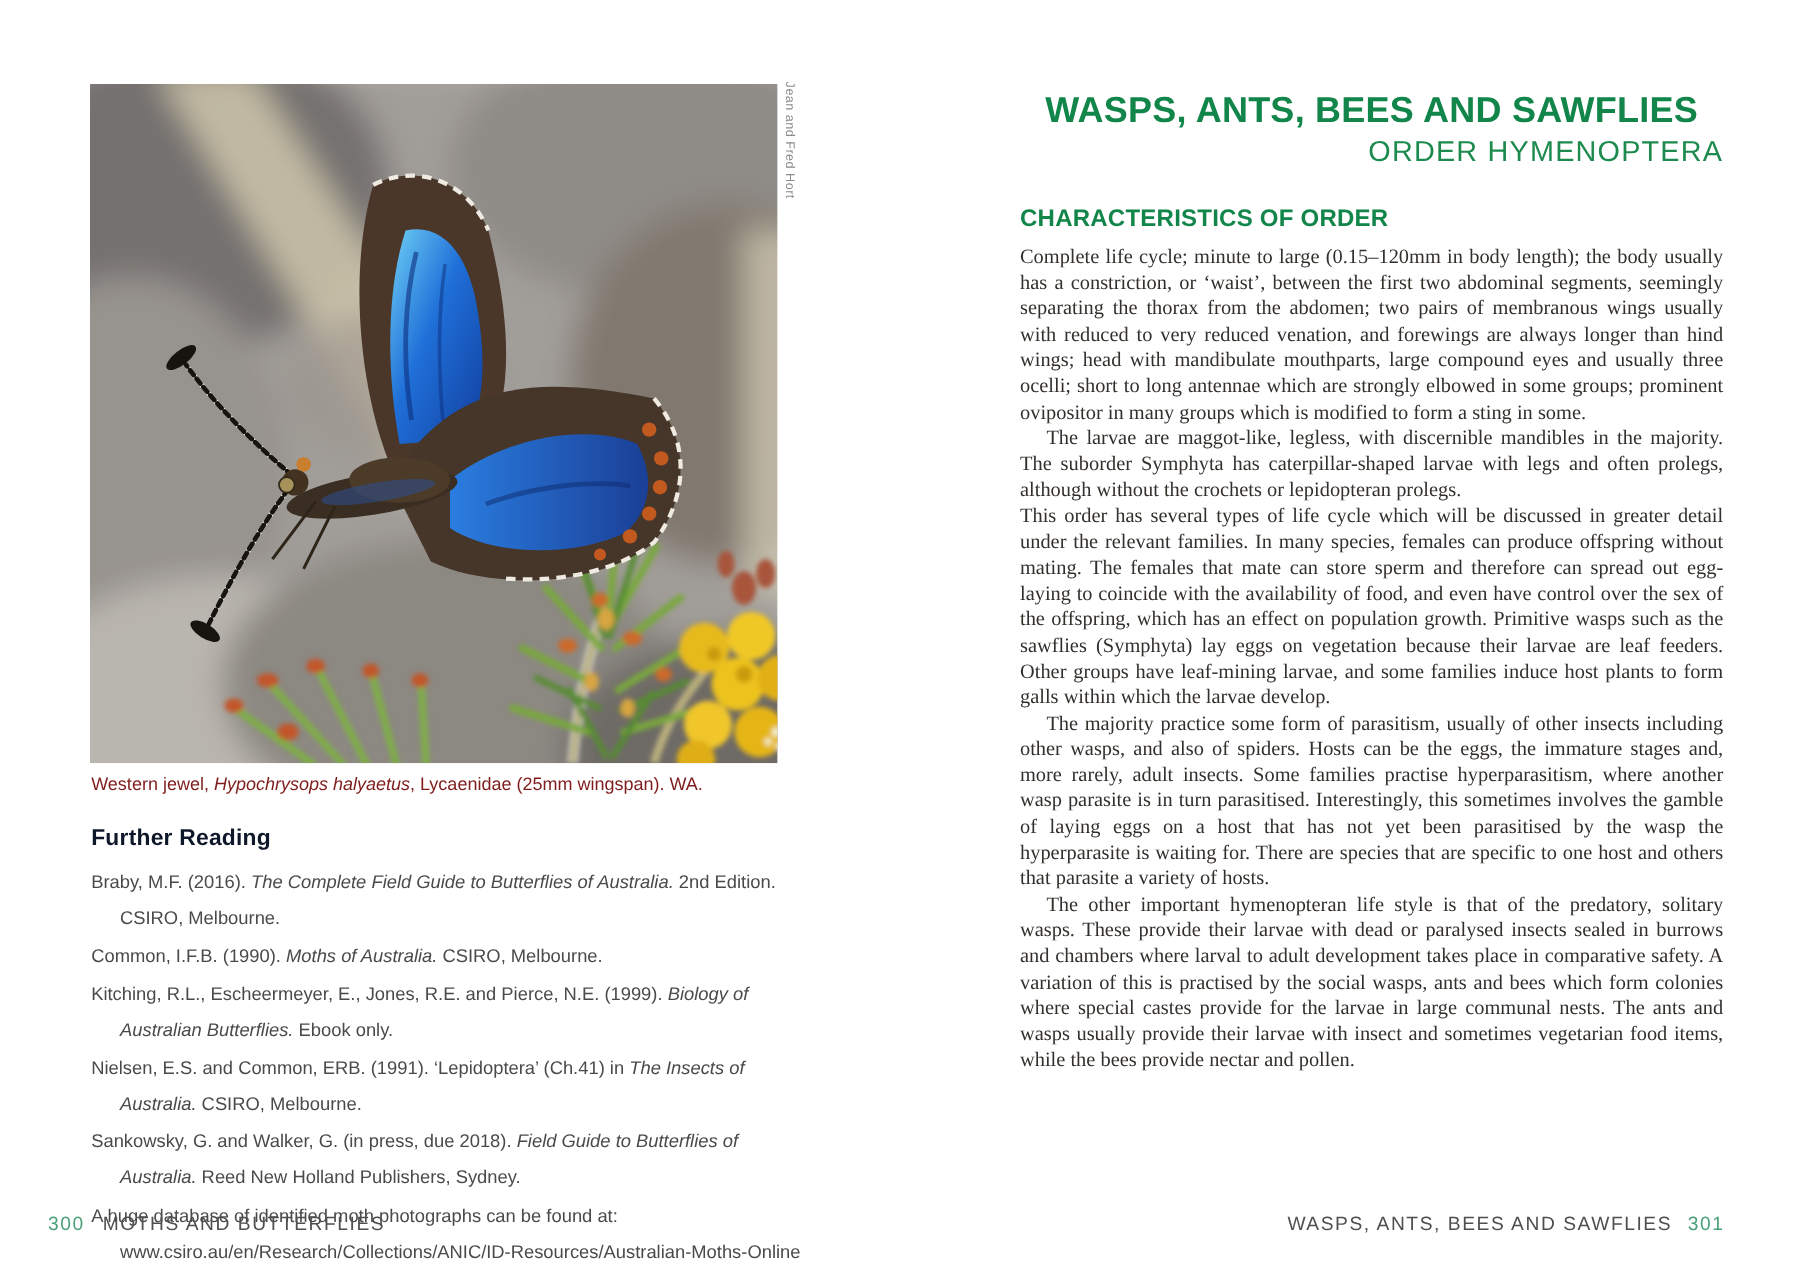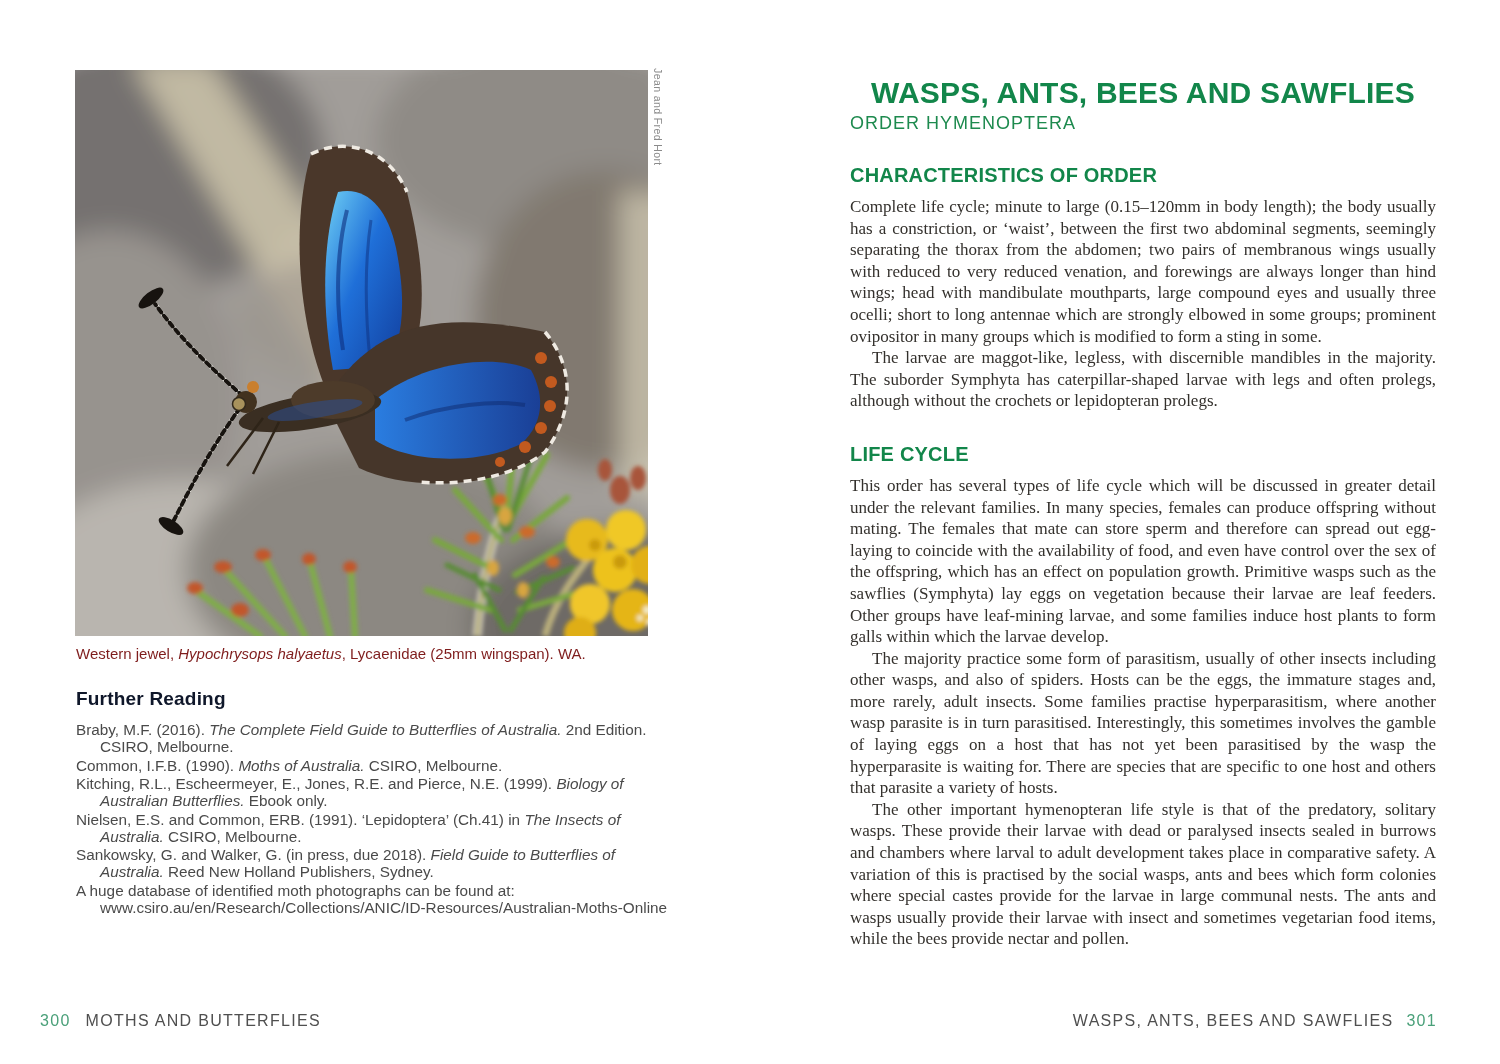--- a/index.html
+++ b/index.html
@@ -24,7 +24,7 @@
   
   .right-col{position:absolute;left:850px;top:76px;width:586px;}
   .chapter-title{margin:0;text-align:center;font-size:30px;font-weight:bold;color:#12864a;letter-spacing:.2px;}
-  .chapter-subtitle{margin:3px 0 0 0;text-align:left;font-size:18px;font-weight:normal;color:#1d8a4e;letter-spacing:1px;}
+  .chapter-subtitle{margin:3px 0 0 0;text-align:right;font-size:24px;font-weight:normal;color:#1d8a4e;letter-spacing:1px;}
   .stats-line{margin:31px 0 0 0;text-align:center;font-size:18px;color:#2b2b2b;}
   .section-heading{margin:30px 0 9px 0;font-size:20px;font-weight:bold;color:#12864a;letter-spacing:.2px;}
   .section-heading.second{margin-top:31px;}

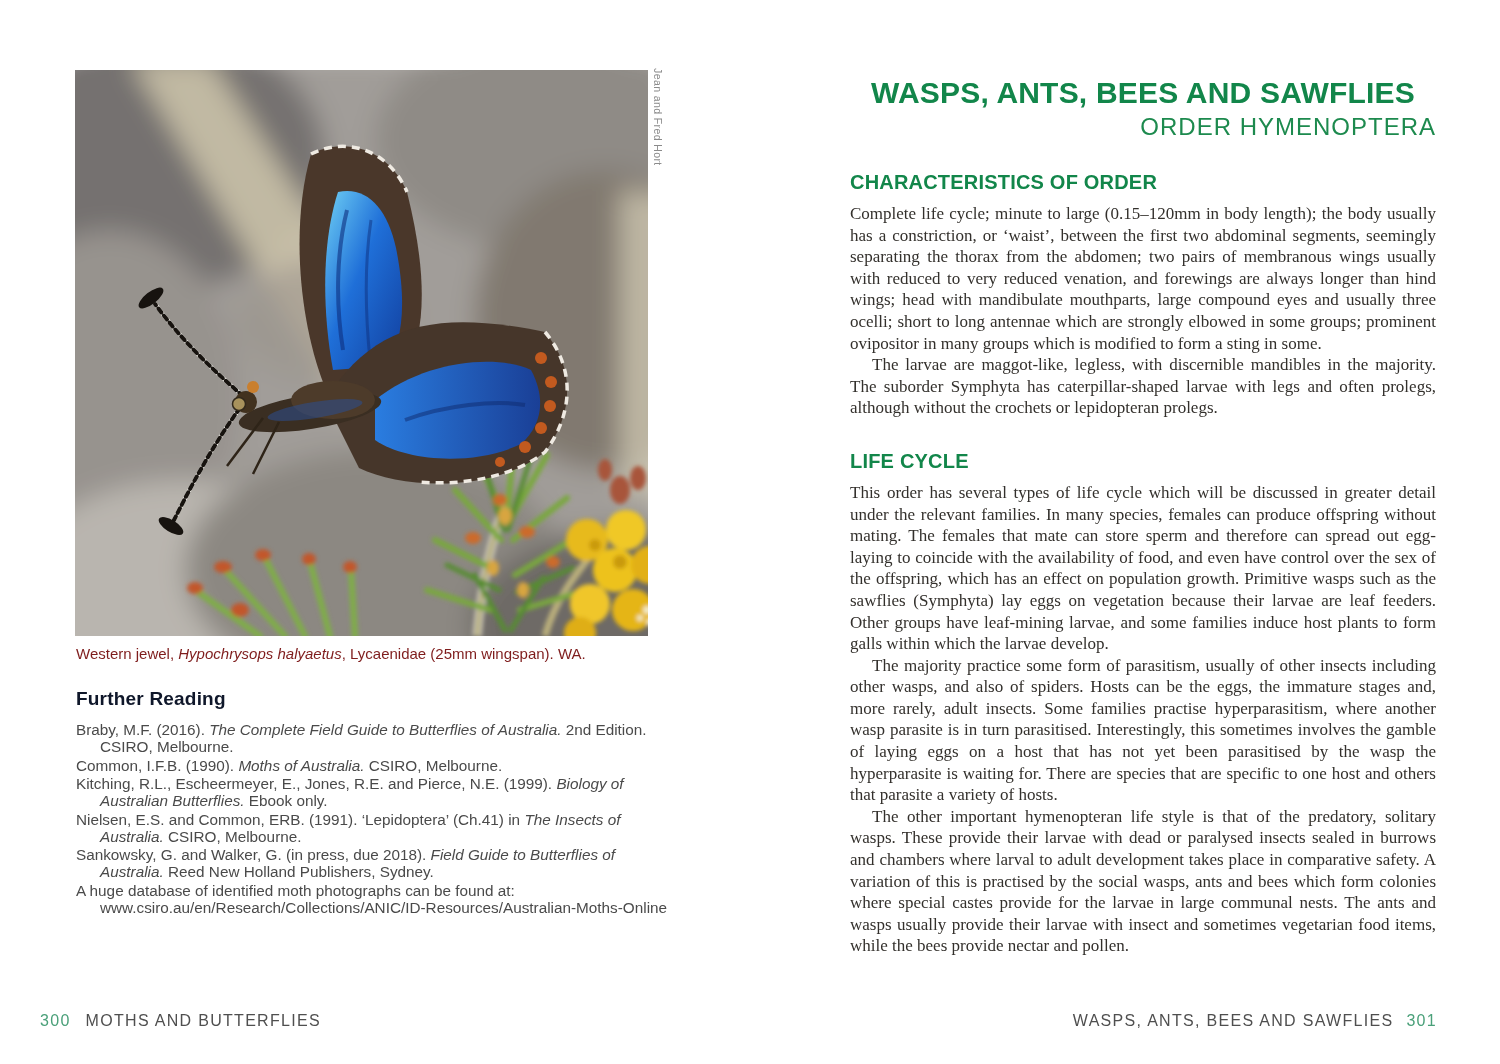--- a/index.html
+++ b/index.html
@@ -223,7 +223,6 @@
   <p class="body-p">Complete life cycle; minute to large (0.15–120mm in body length); the body usually has a constriction, or ‘waist’, between the first two abdominal segments, seemingly separating the thorax from the abdomen; two pairs of membranous wings usually with reduced to very reduced venation, and forewings are always longer than hind wings; head with mandibulate mouthparts, large compound eyes and usually three ocelli; short to long antennae which are strongly elbowed in some groups; prominent ovipositor in many groups which is modified to form a sting in some.</p>
   <p class="body-p indent">The larvae are maggot-like, legless, with discernible mandibles in the majority. The suborder Symphyta has caterpillar-shaped larvae with legs and often prolegs, although without the crochets or lepidopteran prolegs.</p>
 
-  <h3 class="section-heading second">LIFE CYCLE</h3>
   <p class="body-p">This order has several types of life cycle which will be discussed in greater detail under the relevant families. In many species, females can produce offspring without mating. The females that mate can store sperm and therefore can spread out egg-laying to coincide with the availability of food, and even have control over the sex of the offspring, which has an effect on population growth. Primitive wasps such as the sawflies (Symphyta) lay eggs on vegetation because their larvae are leaf feeders. Other groups have leaf-mining larvae, and some families induce host plants to form galls within which the larvae develop.</p>
   <p class="body-p indent">The majority practice some form of parasitism, usually of other insects including other wasps, and also of spiders. Hosts can be the eggs, the immature stages and, more rarely, adult insects. Some families practise hyperparasitism, where another wasp parasite is in turn parasitised. Interestingly, this sometimes involves the gamble of laying eggs on a host that has not yet been parasitised by the wasp the hyperparasite is waiting for. There are species that are specific to one host and others that parasite a variety of hosts.</p>
   <p class="body-p indent">The other important hymenopteran life style is that of the predatory, solitary wasps. These provide their larvae with dead or paralysed insects sealed in burrows and chambers where larval to adult development takes place in comparative safety. A variation of this is practised by the social wasps, ants and bees which form colonies where special castes provide for the larvae in large communal nests. The ants and wasps usually provide their larvae with insect and sometimes vegetarian food items, while the bees provide nectar and pollen.</p>

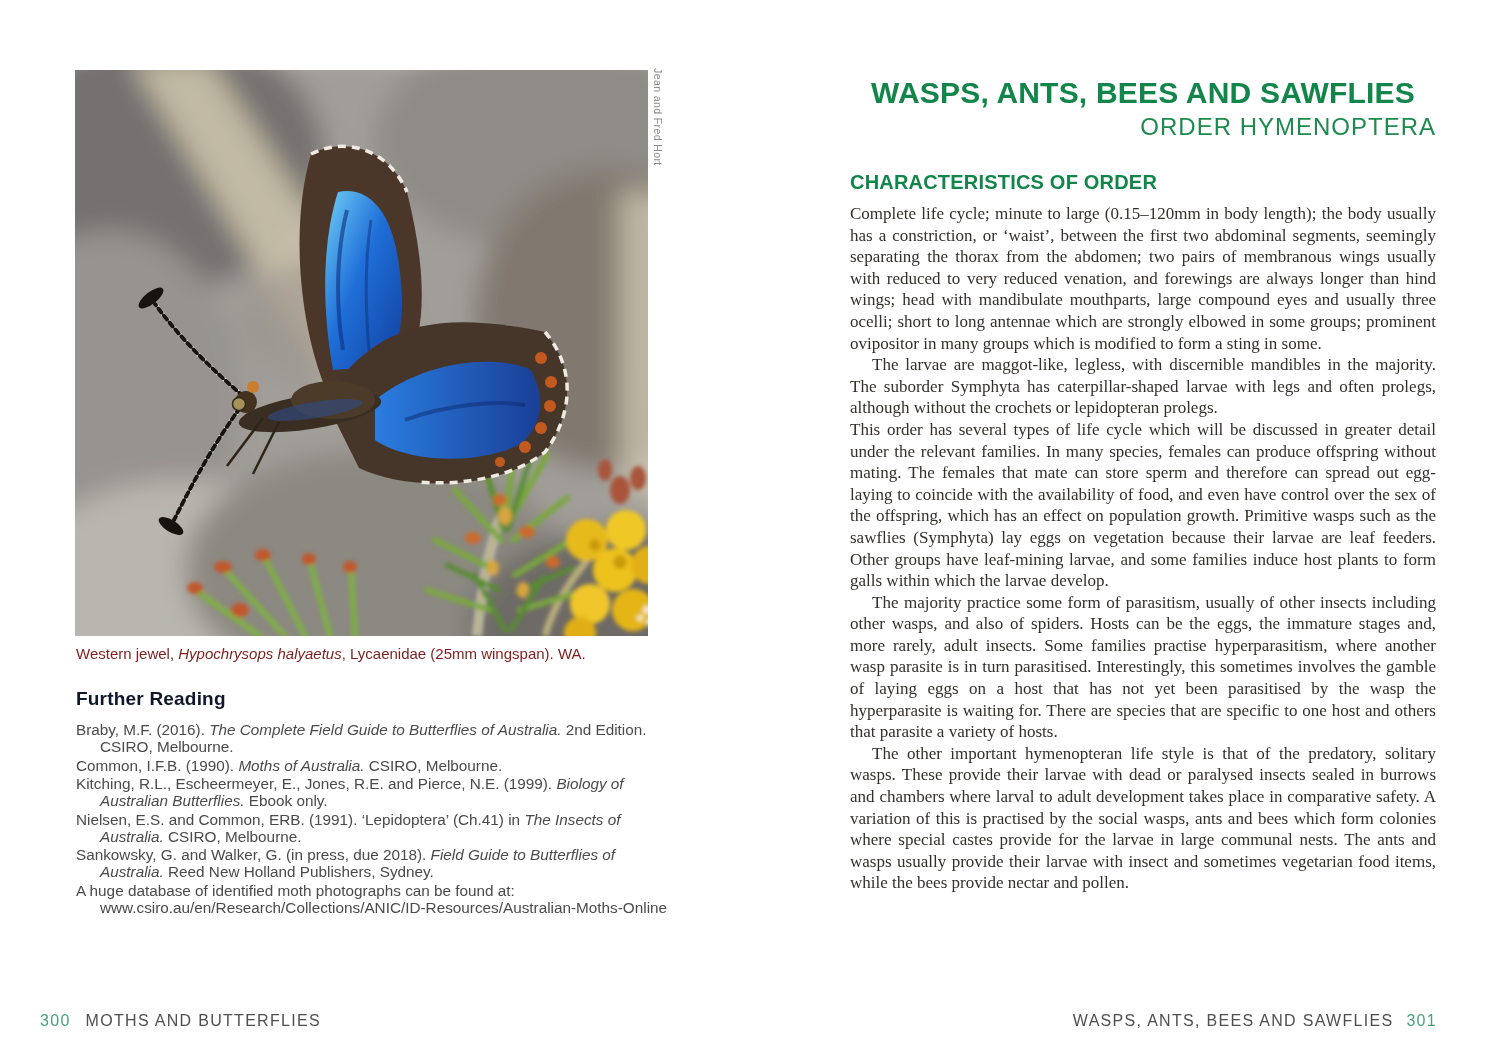--- a/index.html
+++ b/index.html
@@ -18,7 +18,7 @@
   .caption{position:absolute;left:76px;top:644px;width:575px;font-size:15px;color:#7f1d1d;line-height:20px;}
   .further{position:absolute;left:76px;top:688px;width:600px;}
   .further-heading{margin:0 0 11px 0;font-size:19px;font-weight:bold;color:#0f172a;letter-spacing:.2px;}
-  .ref{margin:0 0 1.5px 0;font-size:15.3px;line-height:17px;color:#4a4a4a;
+  .ref{margin:0 0 1.5px 0;font-size:15.3px;line-height:30px;color:#4a4a4a;
        padding-left:24px;text-indent:-24px;}
   .ref i{font-style:italic;}
   

